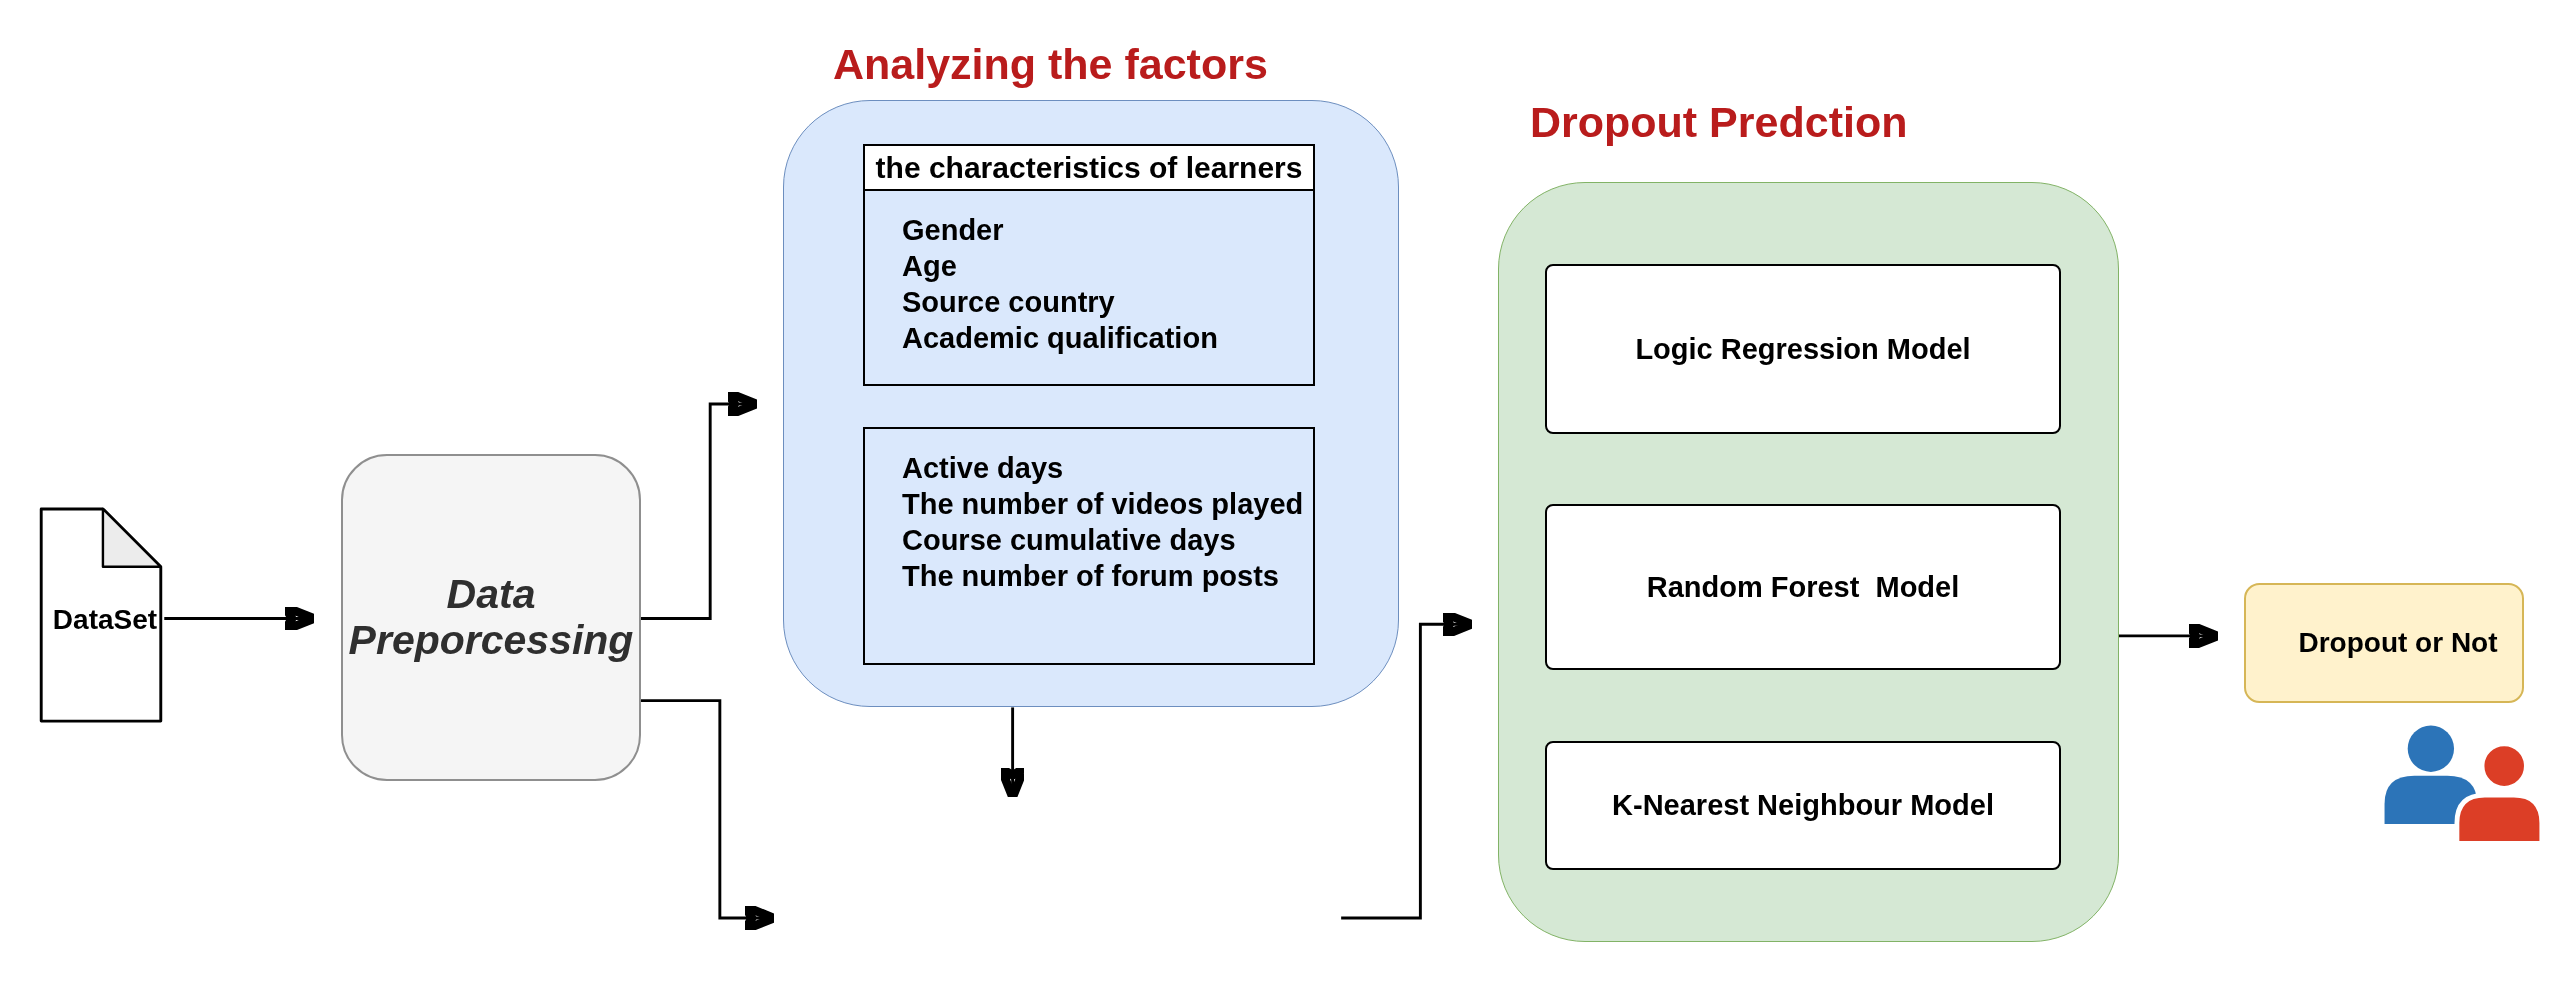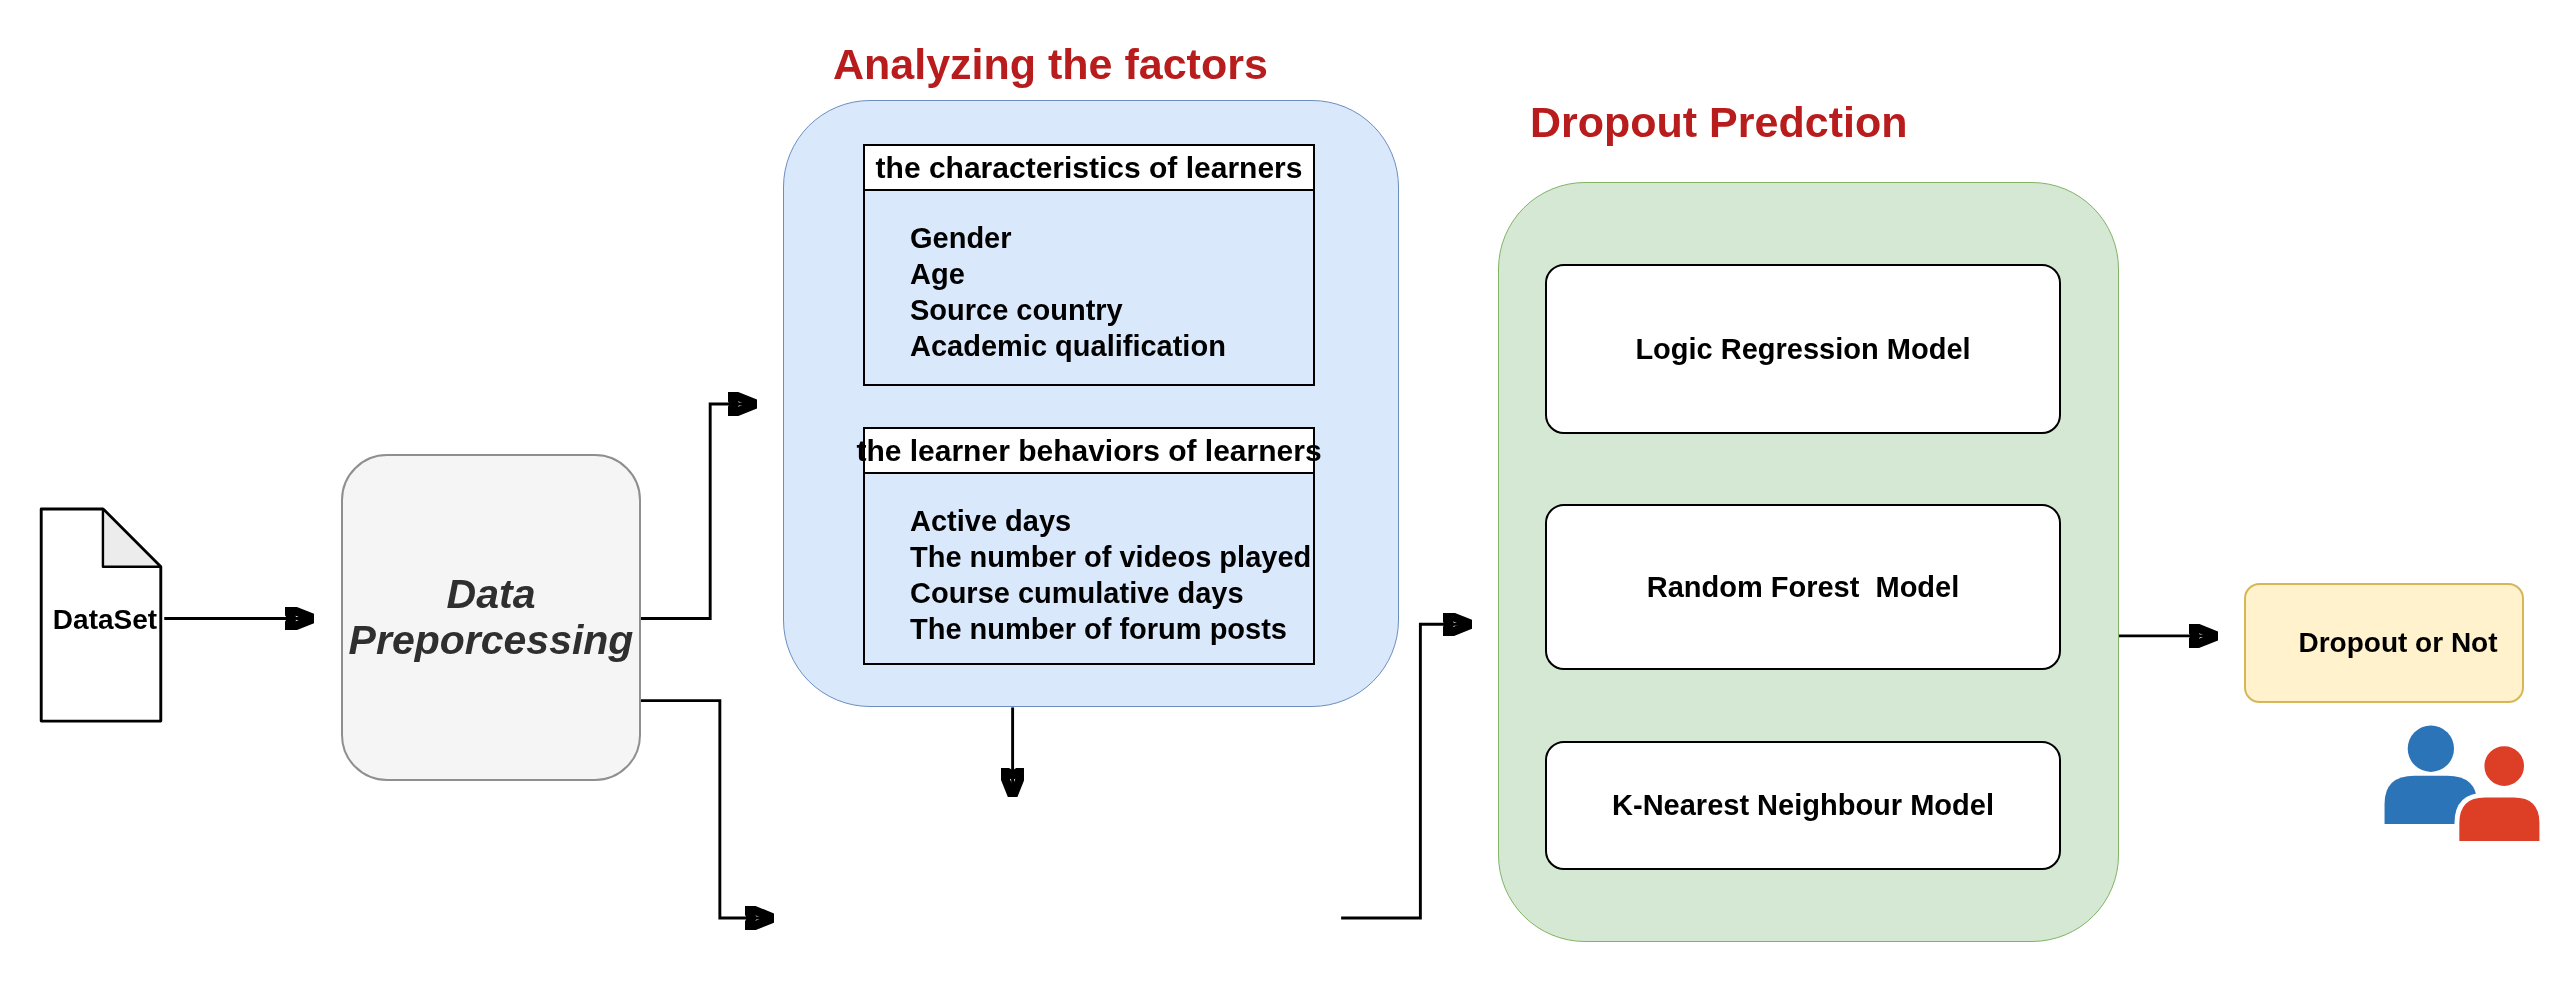--- a/index.html
+++ b/index.html
@@ -53,7 +53,7 @@
     height:43px;display:flex;align-items:center;justify-content:center;
     font-size:30px;white-space:nowrap;
   }
-  .factor-list{list-style:none;margin:8px;padding:21px 5.8px 0 37px;}
+  .factor-list{list-style:none;margin:0;padding:21px 5.8px 0 37px;}
   .factor-list li{font-size:29px;line-height:36px;white-space:nowrap;}
 
   

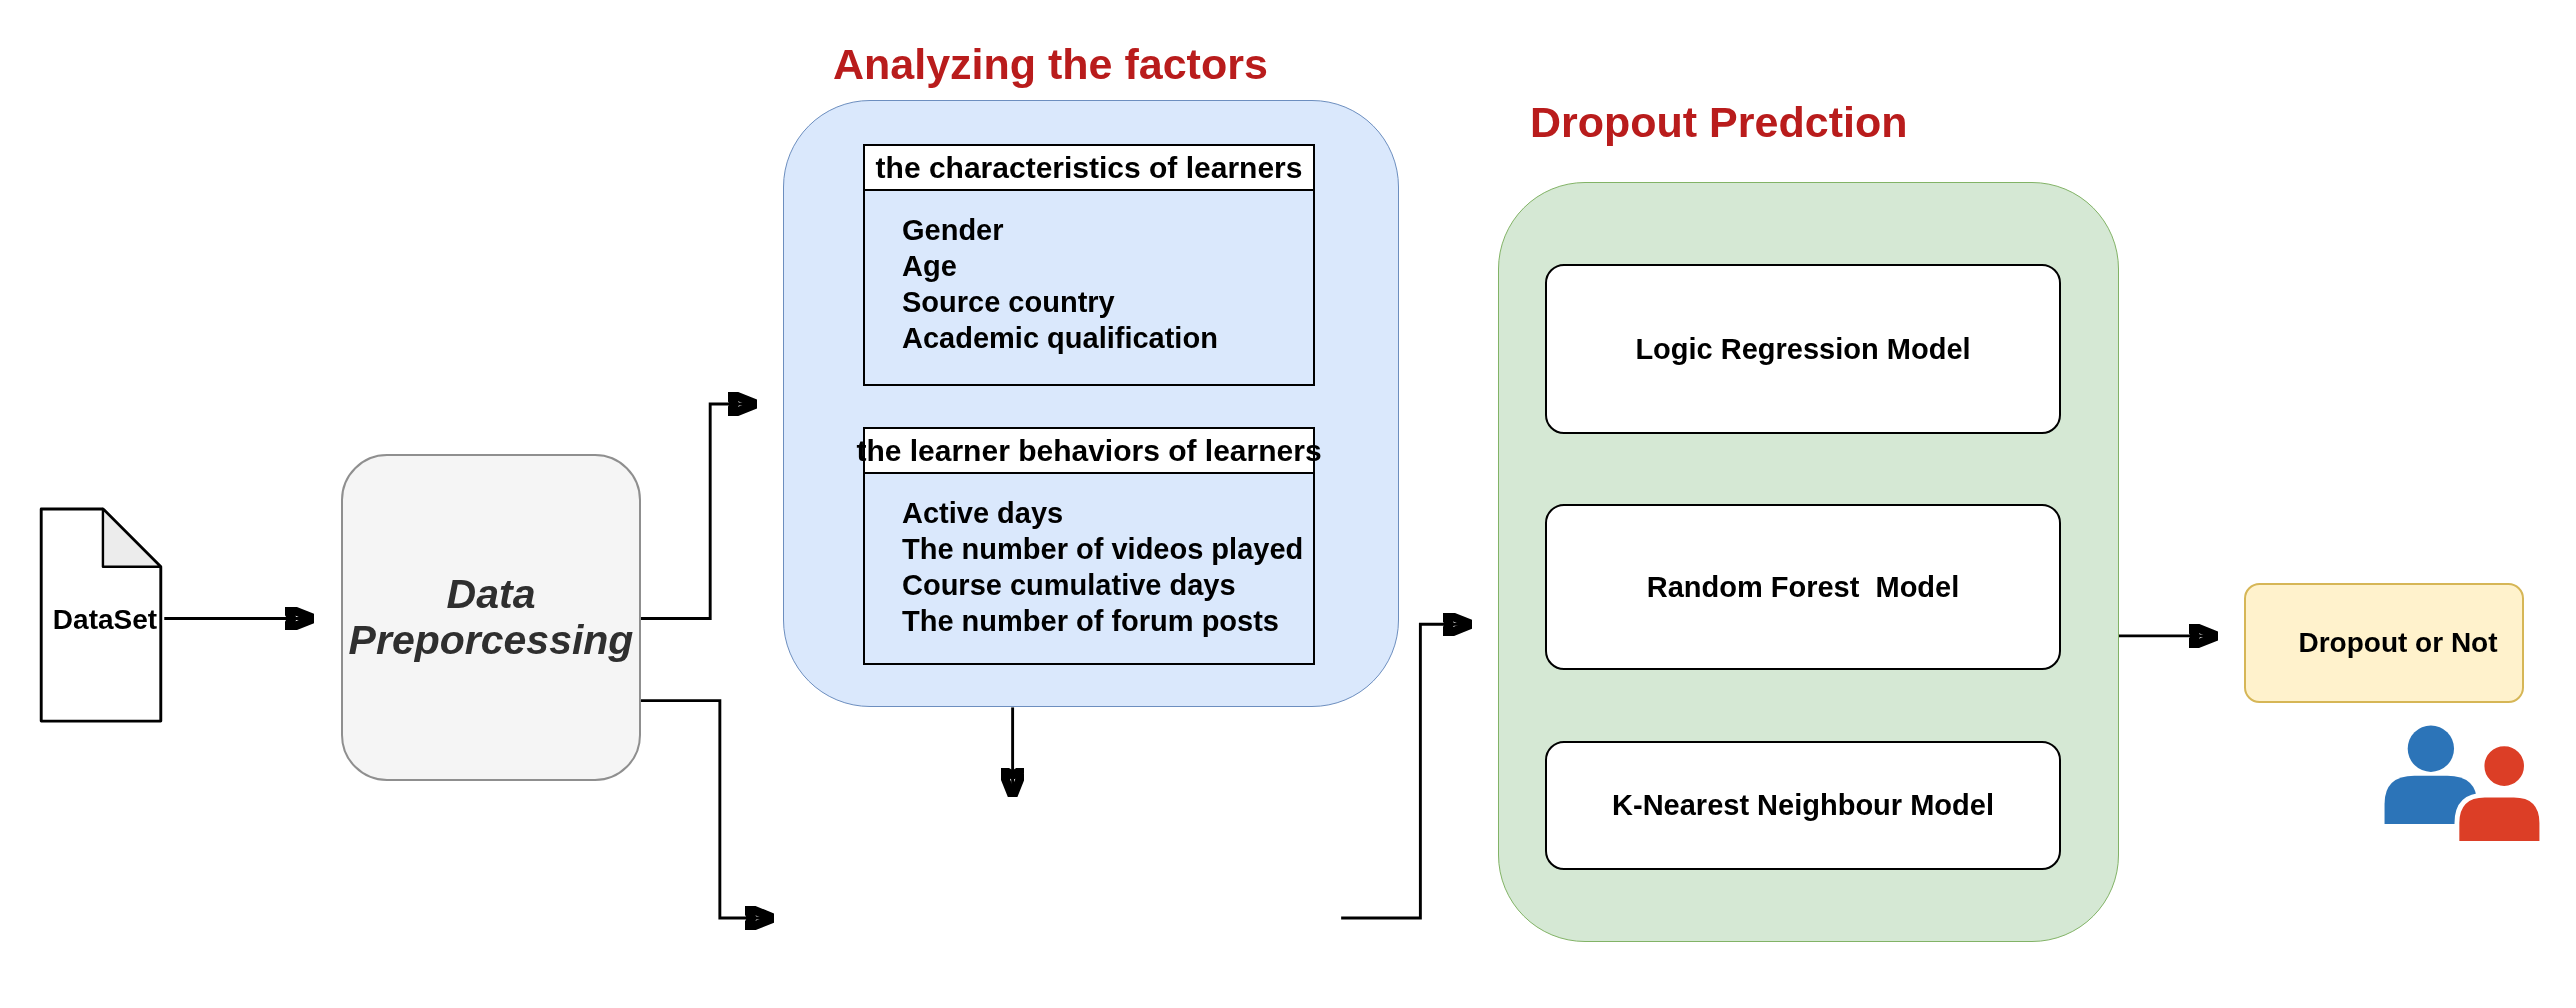--- a/index.html
+++ b/index.html
@@ -75,7 +75,7 @@
   }
   .model-box{
     position:absolute;left:46px;width:516px;
-    background:#fff;border:2.4px solid #000;border-radius:19px;box-sizing:border-box;
+    background:#fff;border:2.4px solid #000;border-radius:8px;box-sizing:border-box;
     display:flex;align-items:center;justify-content:center;
   }
   .model-box .lbl{font-size:29px;white-space:pre;}

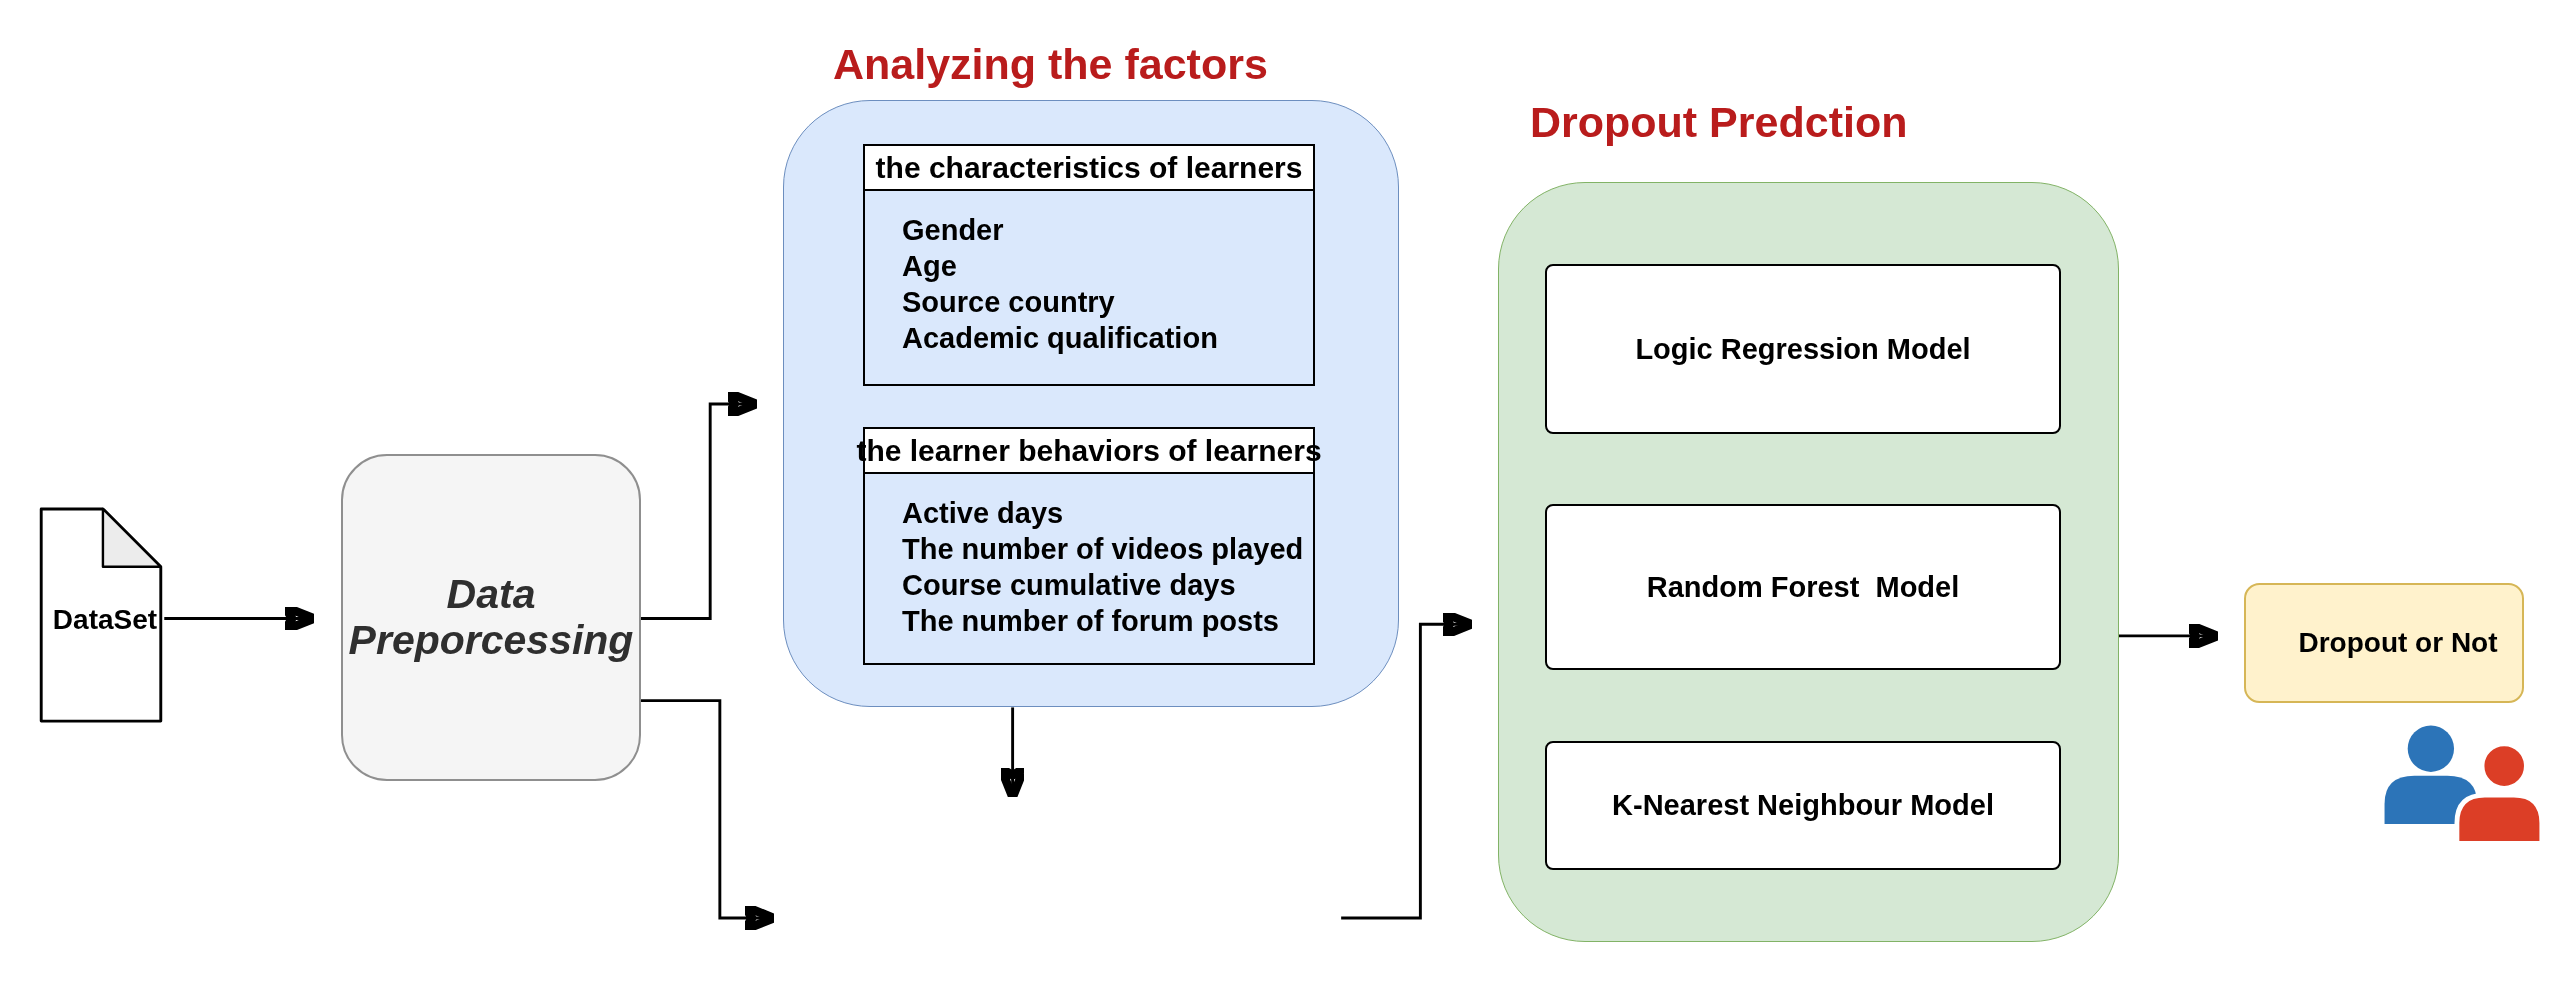--- a/index.html
+++ b/index.html
@@ -145,7 +145,6 @@
       </ul>
     </div>
     <div class="factor-box behaviors">
-      <div class="factor-header">the learner behaviors of learners</div>
       <ul class="factor-list">
         <li>Active days</li>
         <li>The number of videos played</li>

